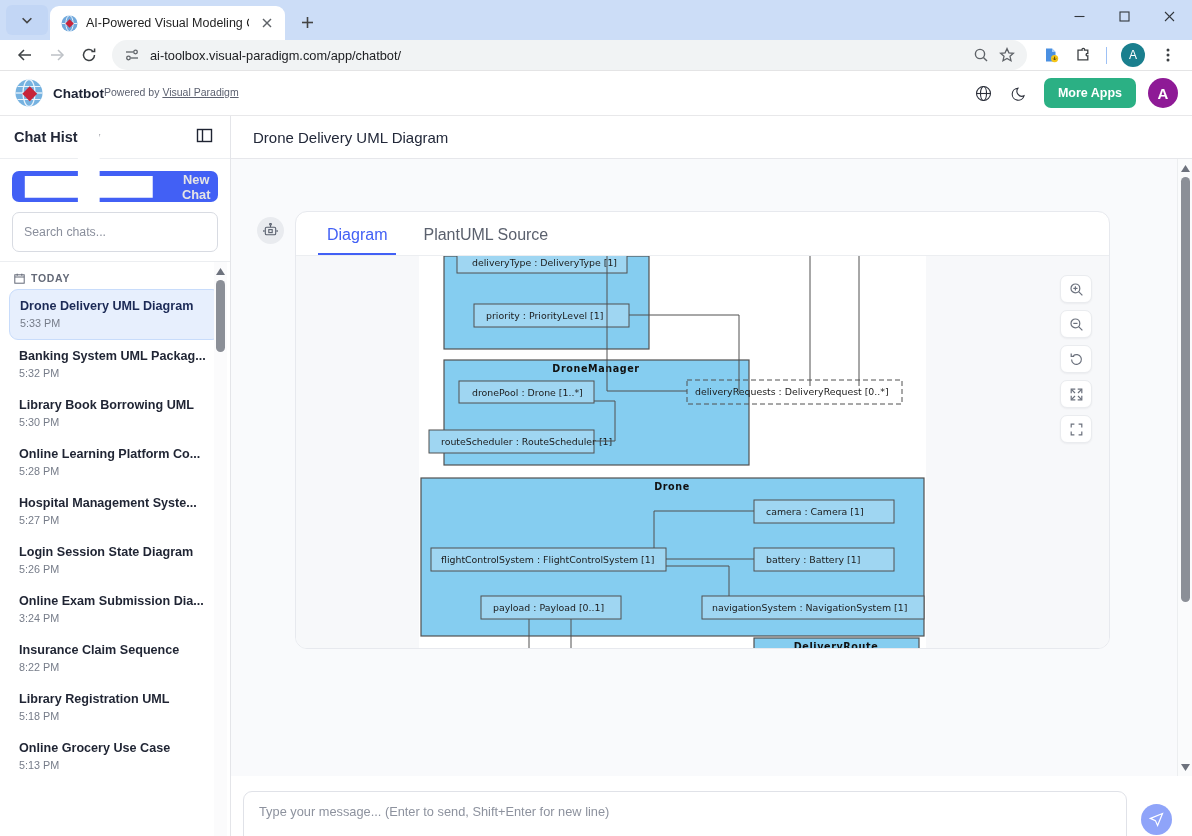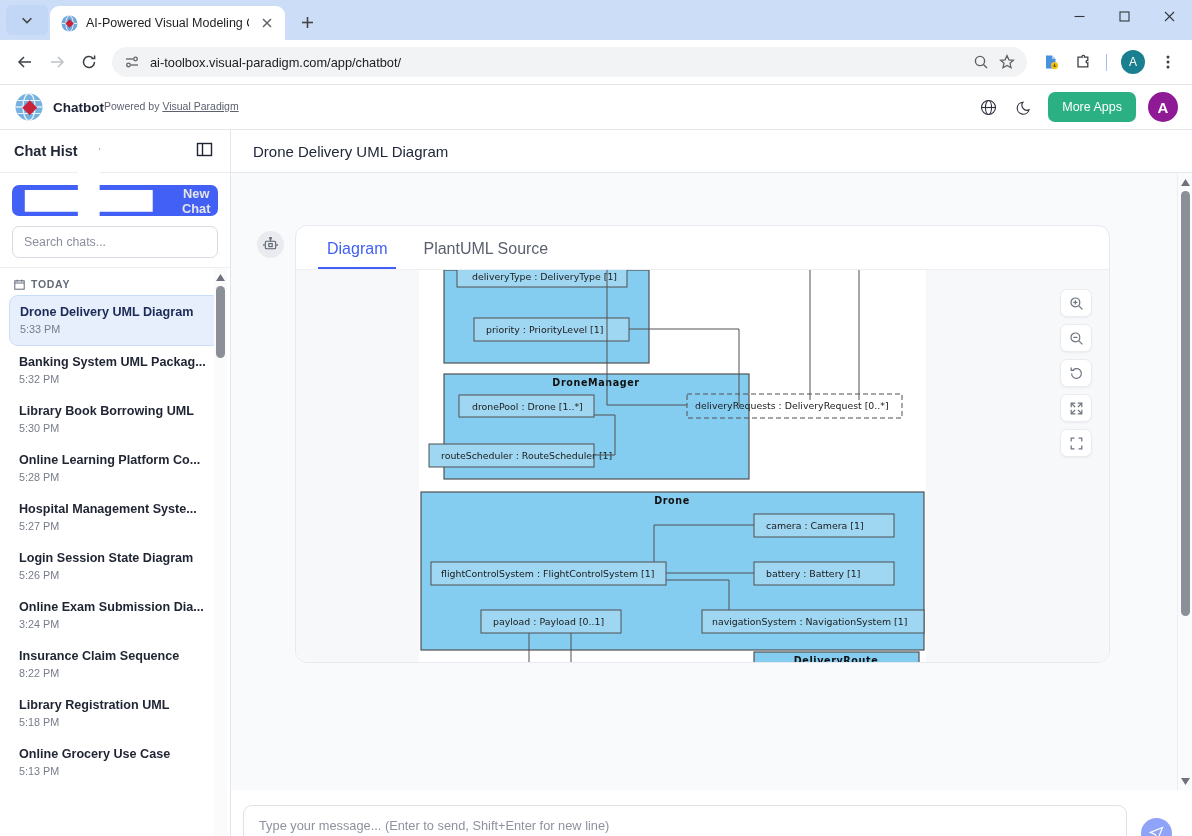--- a/index.html
+++ b/index.html
@@ -49,7 +49,7 @@
   .win-btn svg { width: 11px; height: 11px; }
 
   .browser-toolbar {
-    height: 45px; background: #ffffff; display: flex; align-items: center;
+    height: 31px; background: #ffffff; display: flex; align-items: center;
     padding: 0 10px; gap: 2px; border-bottom: 1px solid #e4e4e5;
   }
   .nav-btn {

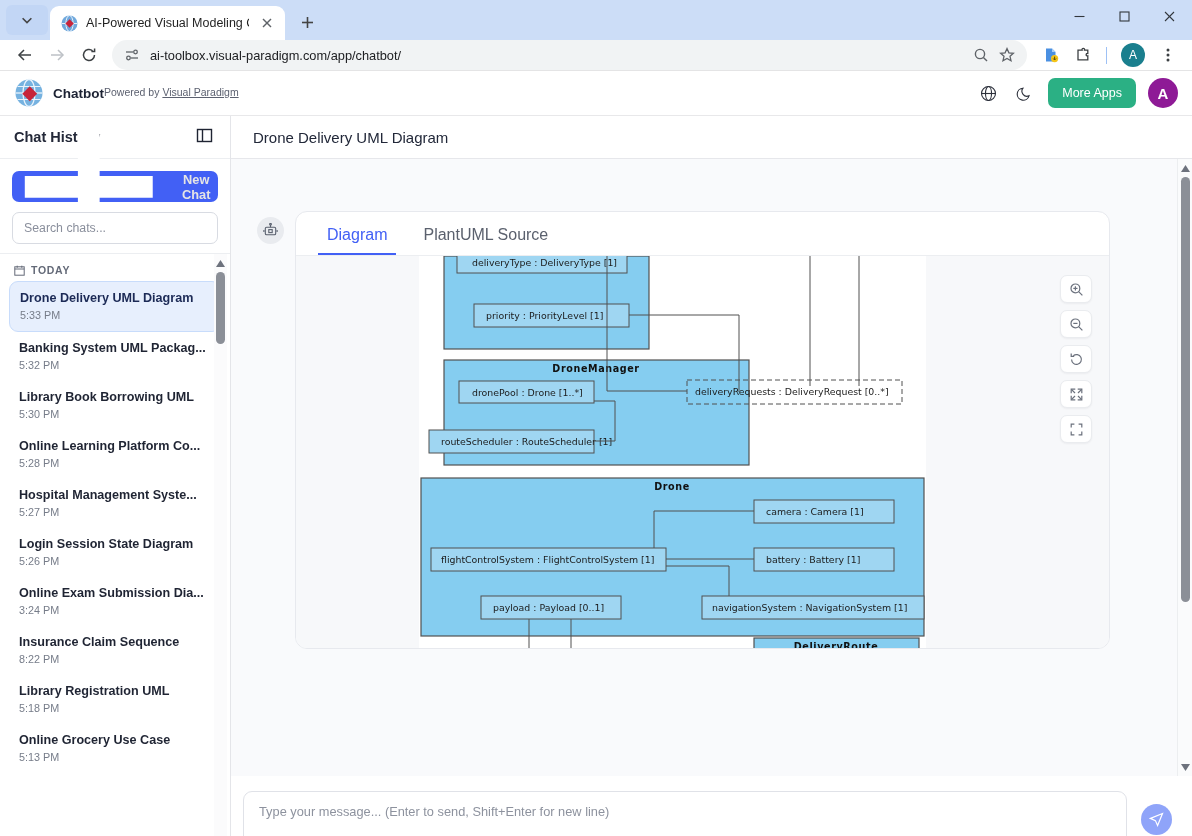--- a/index.html
+++ b/index.html
@@ -94,7 +94,7 @@
   }
   .hdr-icon-btn svg { width: 17px; height: 17px; }
   .more-apps-btn {
-    background: #2bb084; color: #fff; font-size: 12.5px; font-weight: normal;
+    background: #2bb084; color: #fff; font-size: 12.5px; font-weight: bold;
     border: none; border-radius: 7px; padding: 8px 14px; cursor: pointer;
   }
   .avatar-purple {

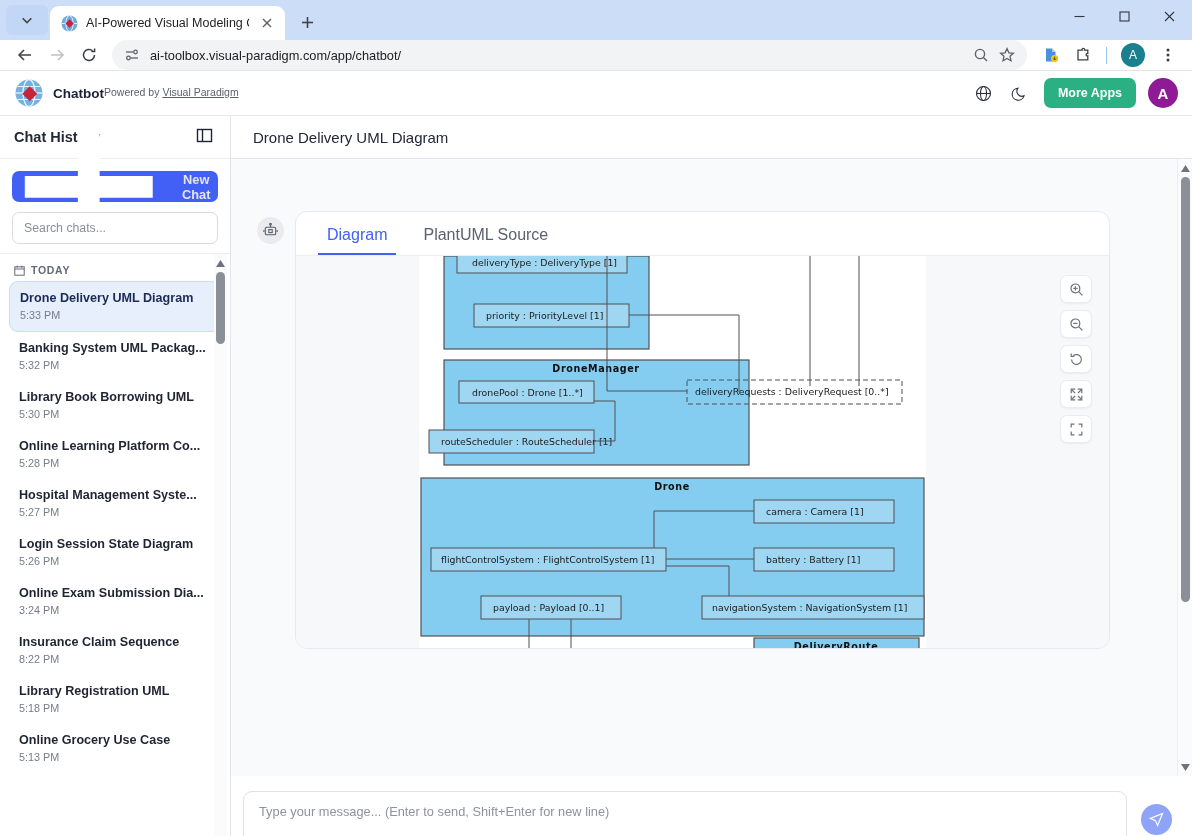--- a/index.html
+++ b/index.html
@@ -126,7 +126,7 @@
   }
   .search-wrap { margin: 10px 12px 9px 12px; }
   .search-input {
-    width: 100%; height: 32px; border: 1px solid #d8dbe2; border-radius: 7px;
+    width: 100%; height: 40px; border: 1px solid #d8dbe2; border-radius: 7px;
     padding: 0 11px; font-size: 12.3px; color: #737373;
     font-family: "Liberation Sans", sans-serif; outline: none;
   }

